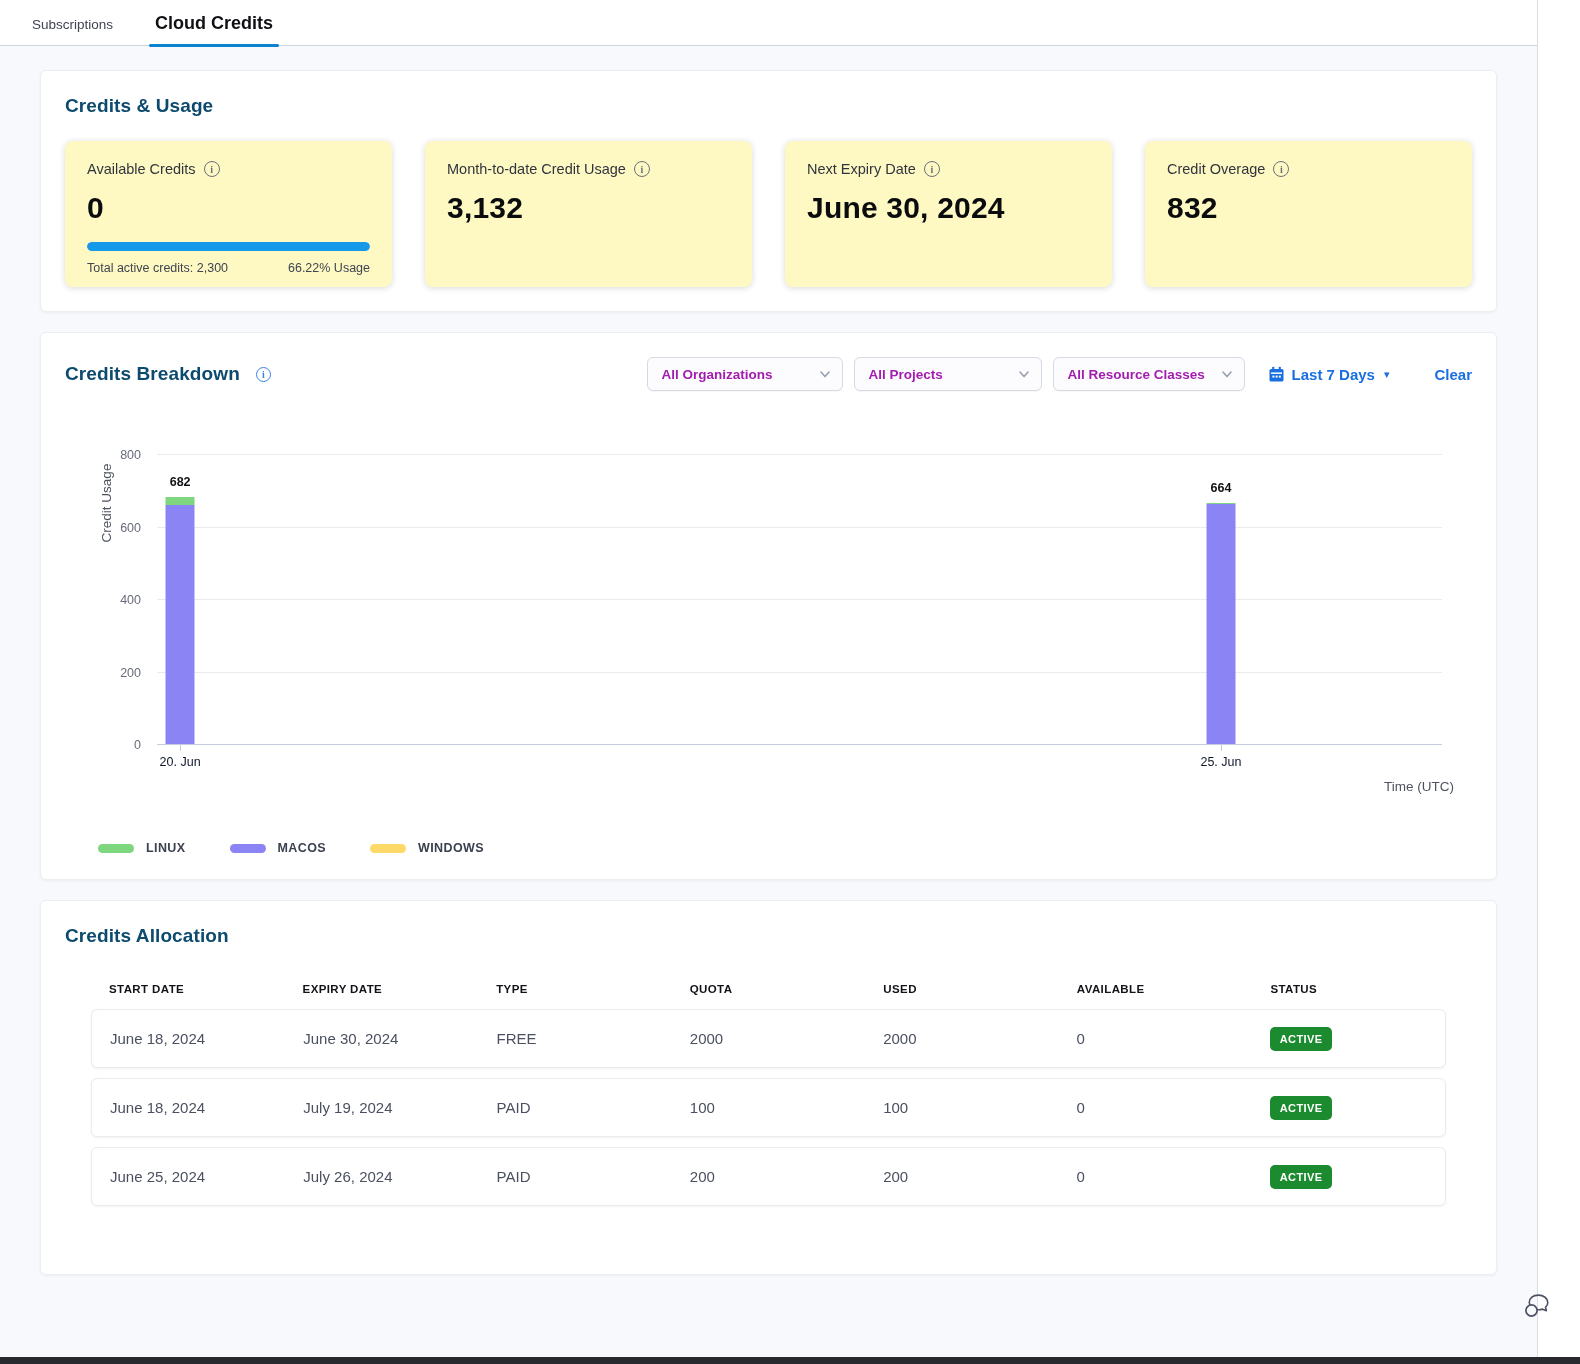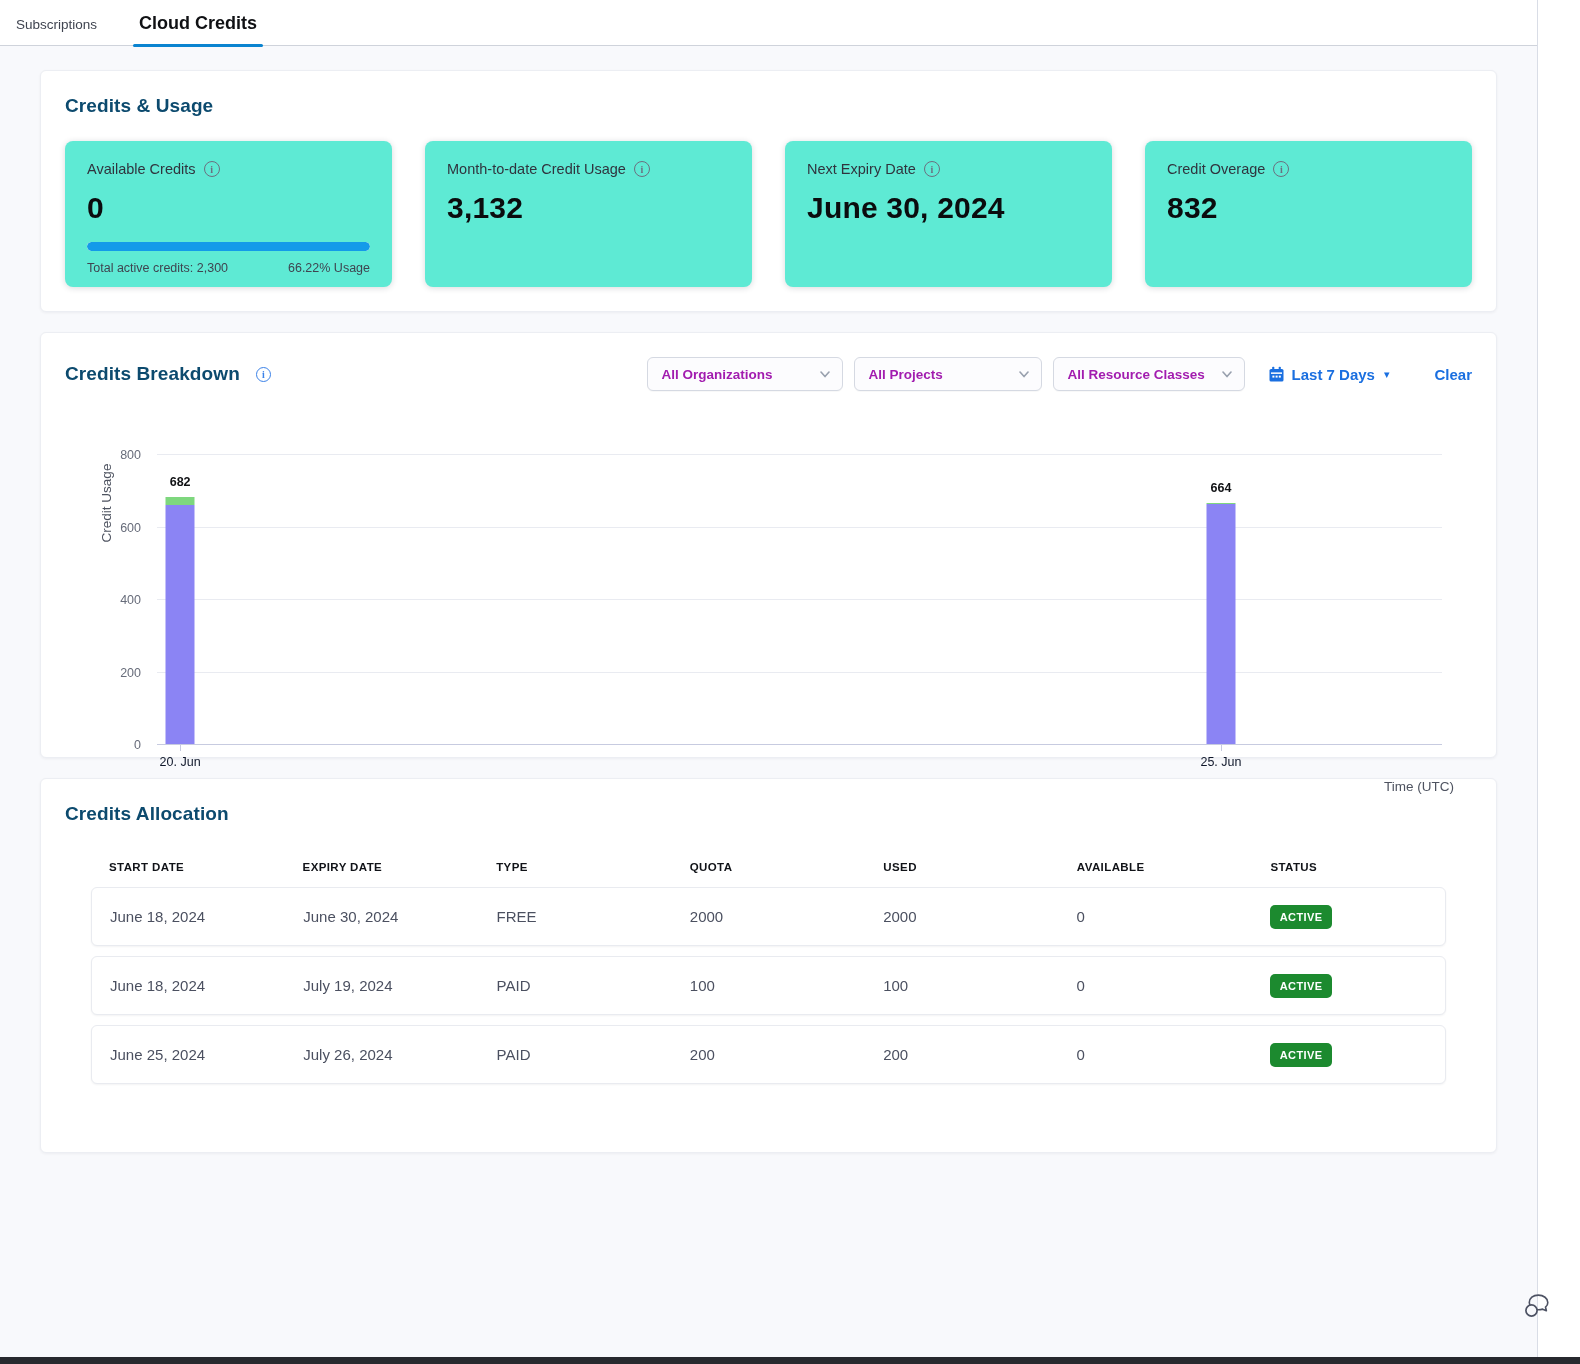--- a/index.html
+++ b/index.html
@@ -13,7 +13,7 @@
   .bottom-strip { position:absolute; left:0; bottom:0; width:1580px; height:7px; background:#27292e; z-index:30; }
 
   
-  .tabbar { height:46px; background:#fff; border-bottom:1px solid #cfd3db; display:flex; align-items:flex-end; padding-left:12px; gap:34px; }
+  .tabbar { height:46px; background:#fff; border-bottom:1px solid #cfd3db; display:flex; align-items:flex-end; padding-left:28px; gap:34px; }
   .tab { position:relative; padding:10px 4px 13px; font-size:13.5px; color:#3f4450; cursor:pointer; }
   .tab.active { font-size:18px; font-weight:800; color:#101114; padding-bottom:11px; }
   .tab.active .tab-underline { position:absolute; left:-2px; right:-2px; bottom:-2px; height:3.5px; border-radius:3px; background:var(--tab-blue); }

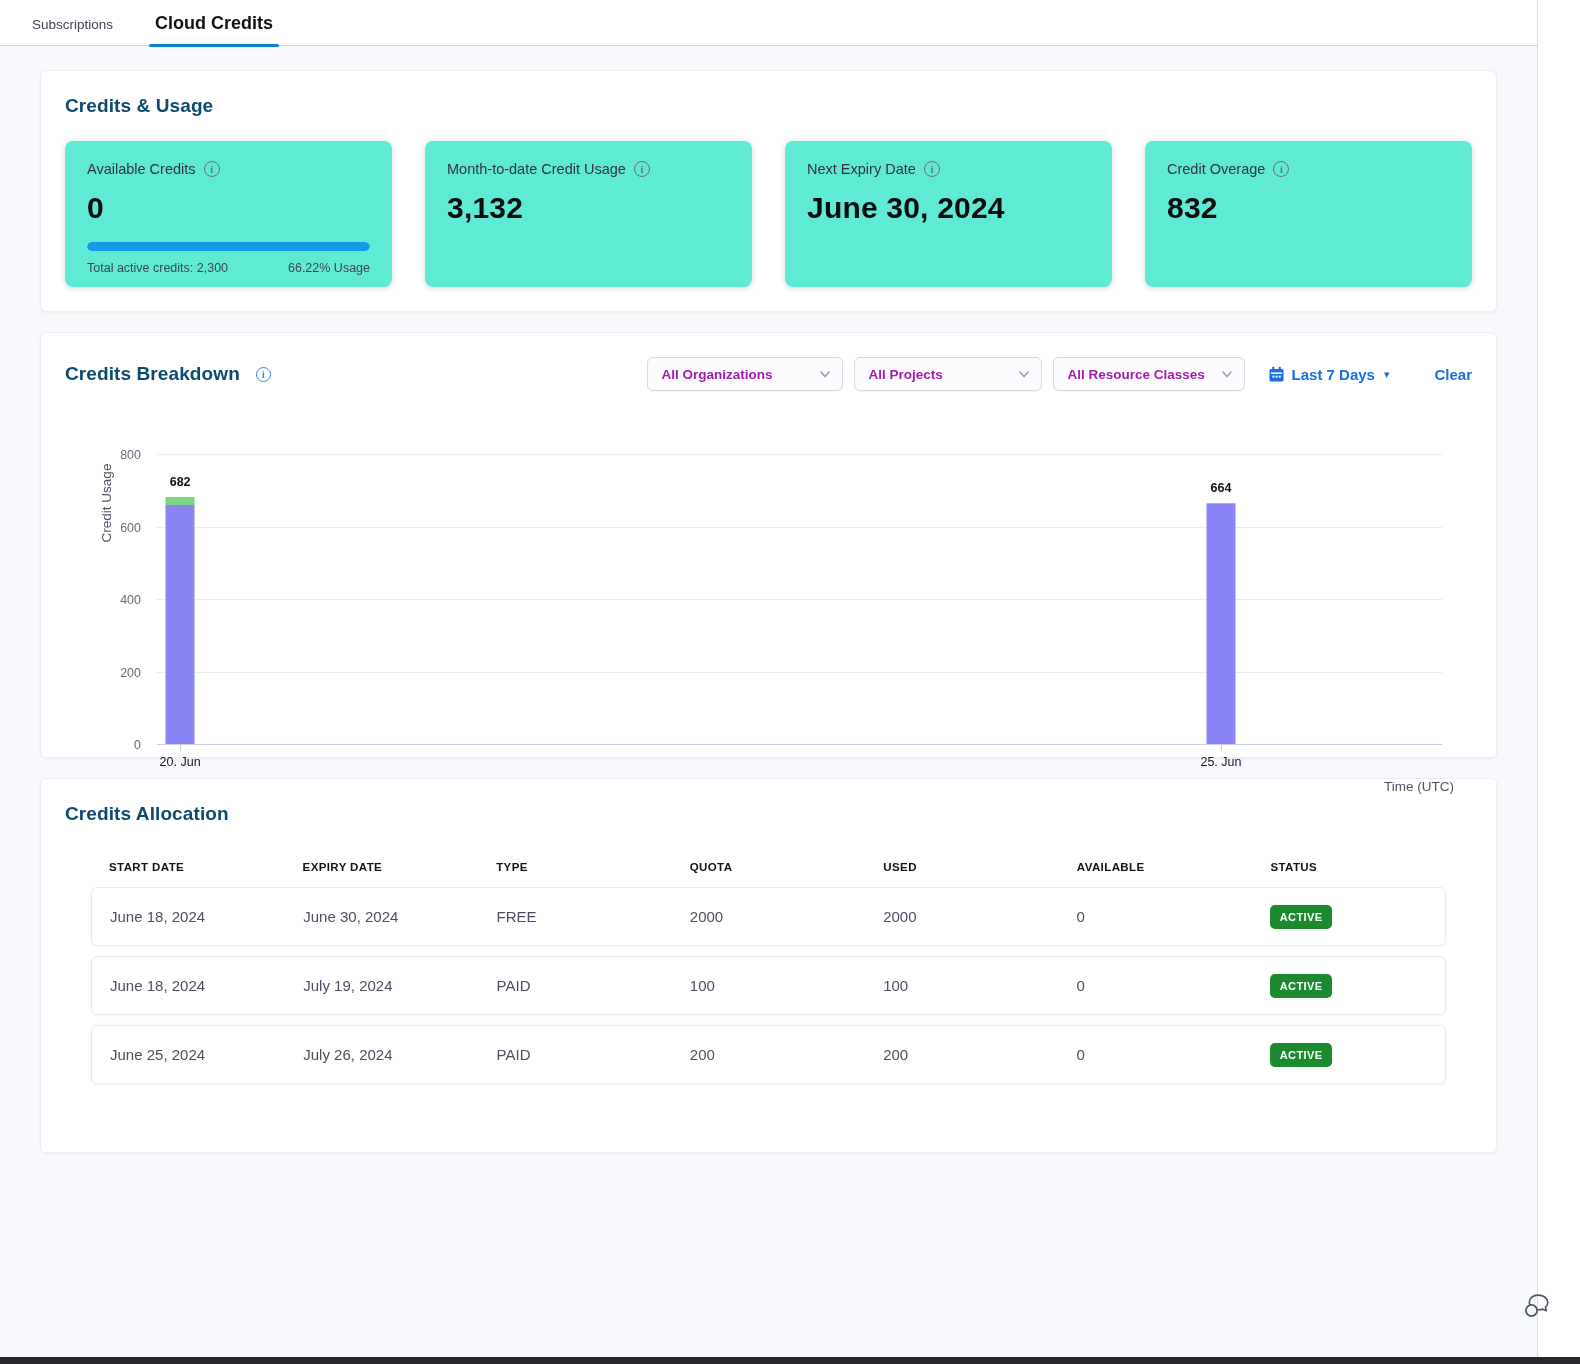--- a/index.html
+++ b/index.html
@@ -25,7 +25,7 @@
 
   
   .stat-grid { display:grid; grid-template-columns:repeat(4,1fr); gap:33px; margin-top:24px; }
-  .stat-card { background:#5eead4; border-radius:8px; box-shadow:0 1px 6px rgba(16,24,40,.16); padding:20px 22px; height:146px; }
+  .stat-card { background:#fef9c3; border-radius:8px; box-shadow:0 1px 6px rgba(16,24,40,.16); padding:20px 22px; height:146px; }
   .stat-label-row { display:flex; align-items:center; gap:8px; font-size:14.5px; color:#30343e; }
   .info-icon { width:16px; height:16px; min-width:16px; border:1.2px solid #6a7080; border-radius:50%; color:#6a7080; display:inline-flex; align-items:center; justify-content:center; font-size:10px; font-weight:700; font-family:"Liberation Serif","DejaVu Serif",serif; cursor:pointer; }
   .info-icon.blue { border-color:#3b82e8; color:#3b82e8; width:15px; height:15px; min-width:15px; }

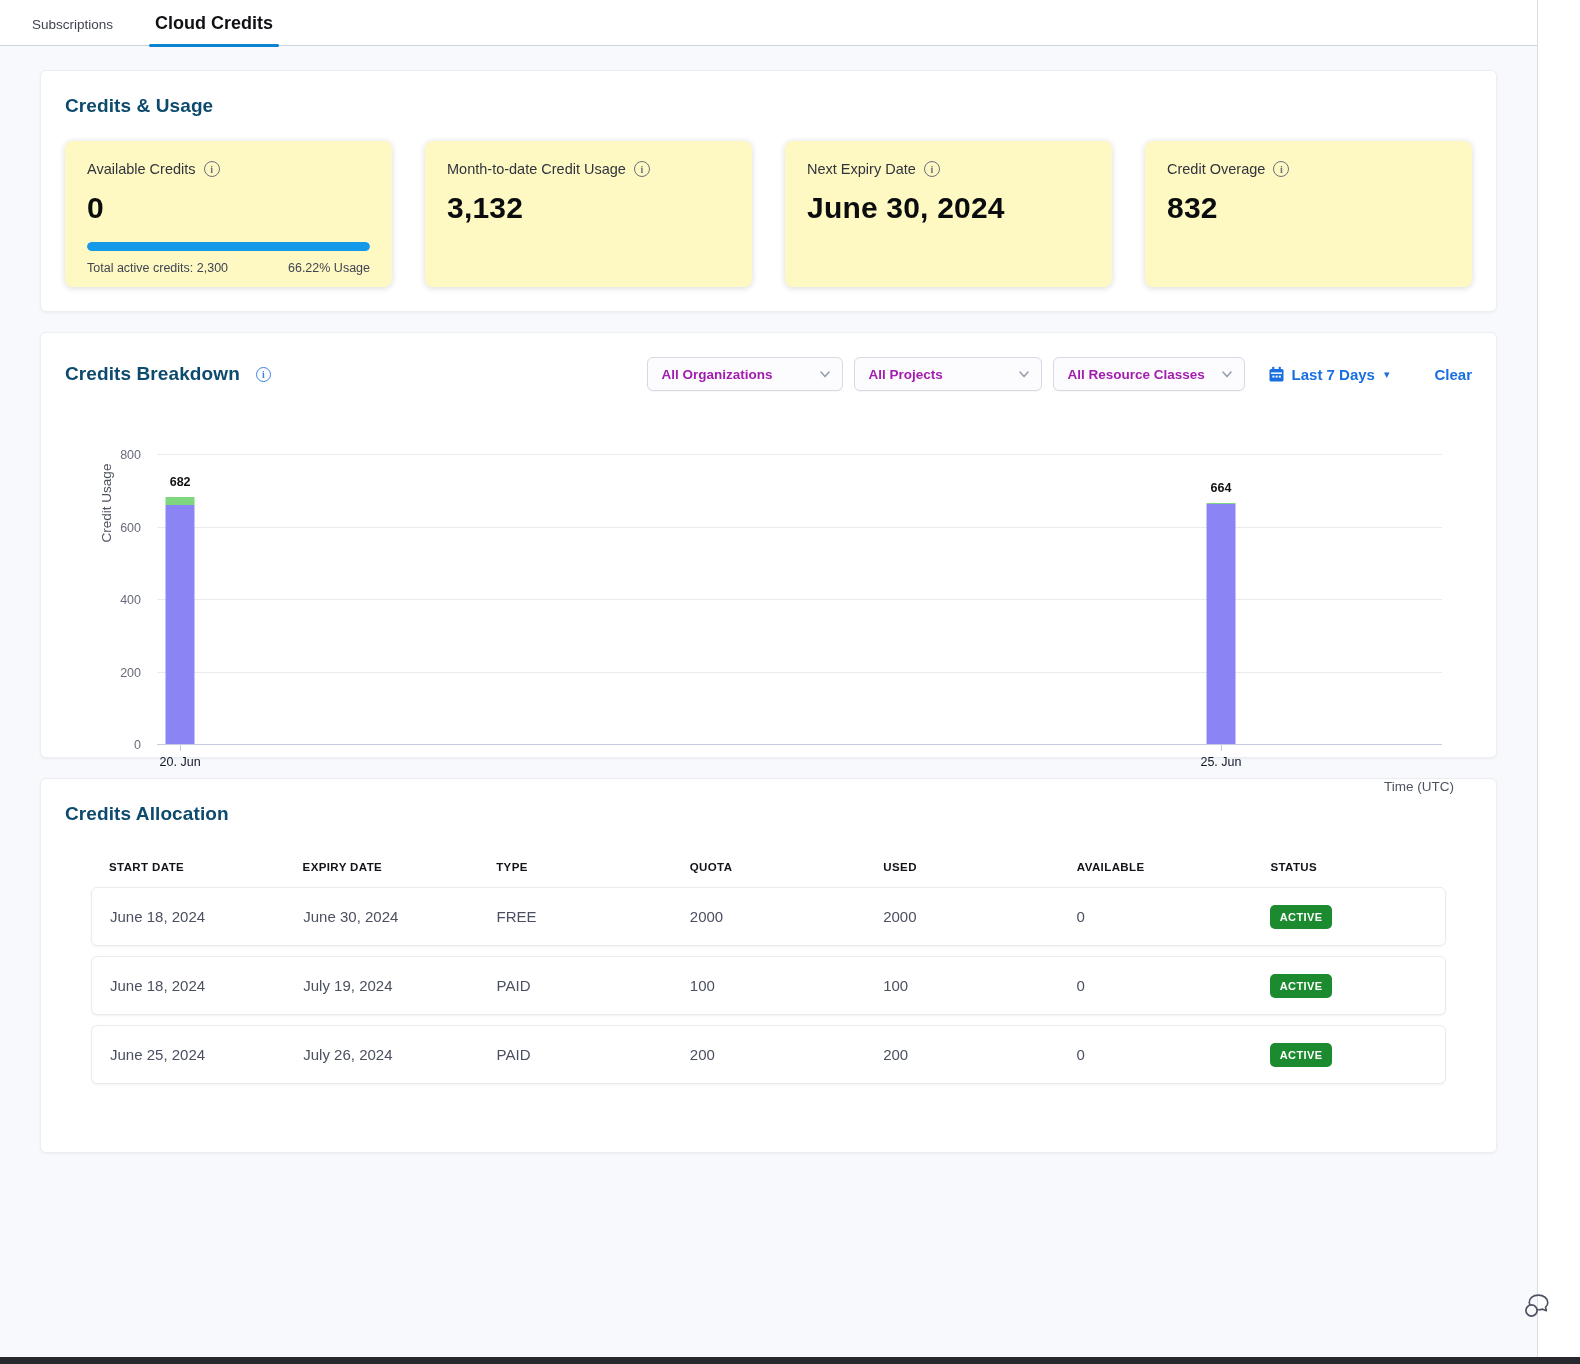--- a/index.html
+++ b/index.html
@@ -211,6 +211,20 @@
             <div class="xtick" style="left: 82.8%;">25. Jun</div>
           </div>
       </div>
+      <div class="legend" id="legend">
+          <div class="legend-item">
+            <span class="legend-swatch" style="background: rgb(126, 215, 126);"></span>
+            <span class="legend-label">LINUX</span>
+          </div>
+          <div class="legend-item">
+            <span class="legend-swatch" style="background: rgb(139, 132, 244);"></span>
+            <span class="legend-label">MACOS</span>
+          </div>
+          <div class="legend-item">
+            <span class="legend-swatch" style="background: rgb(255, 217, 104);"></span>
+            <span class="legend-label">WINDOWS</span>
+          </div>
+        </div>
     </div>
 
     <div class="section-card" style="padding-bottom:40px;">

